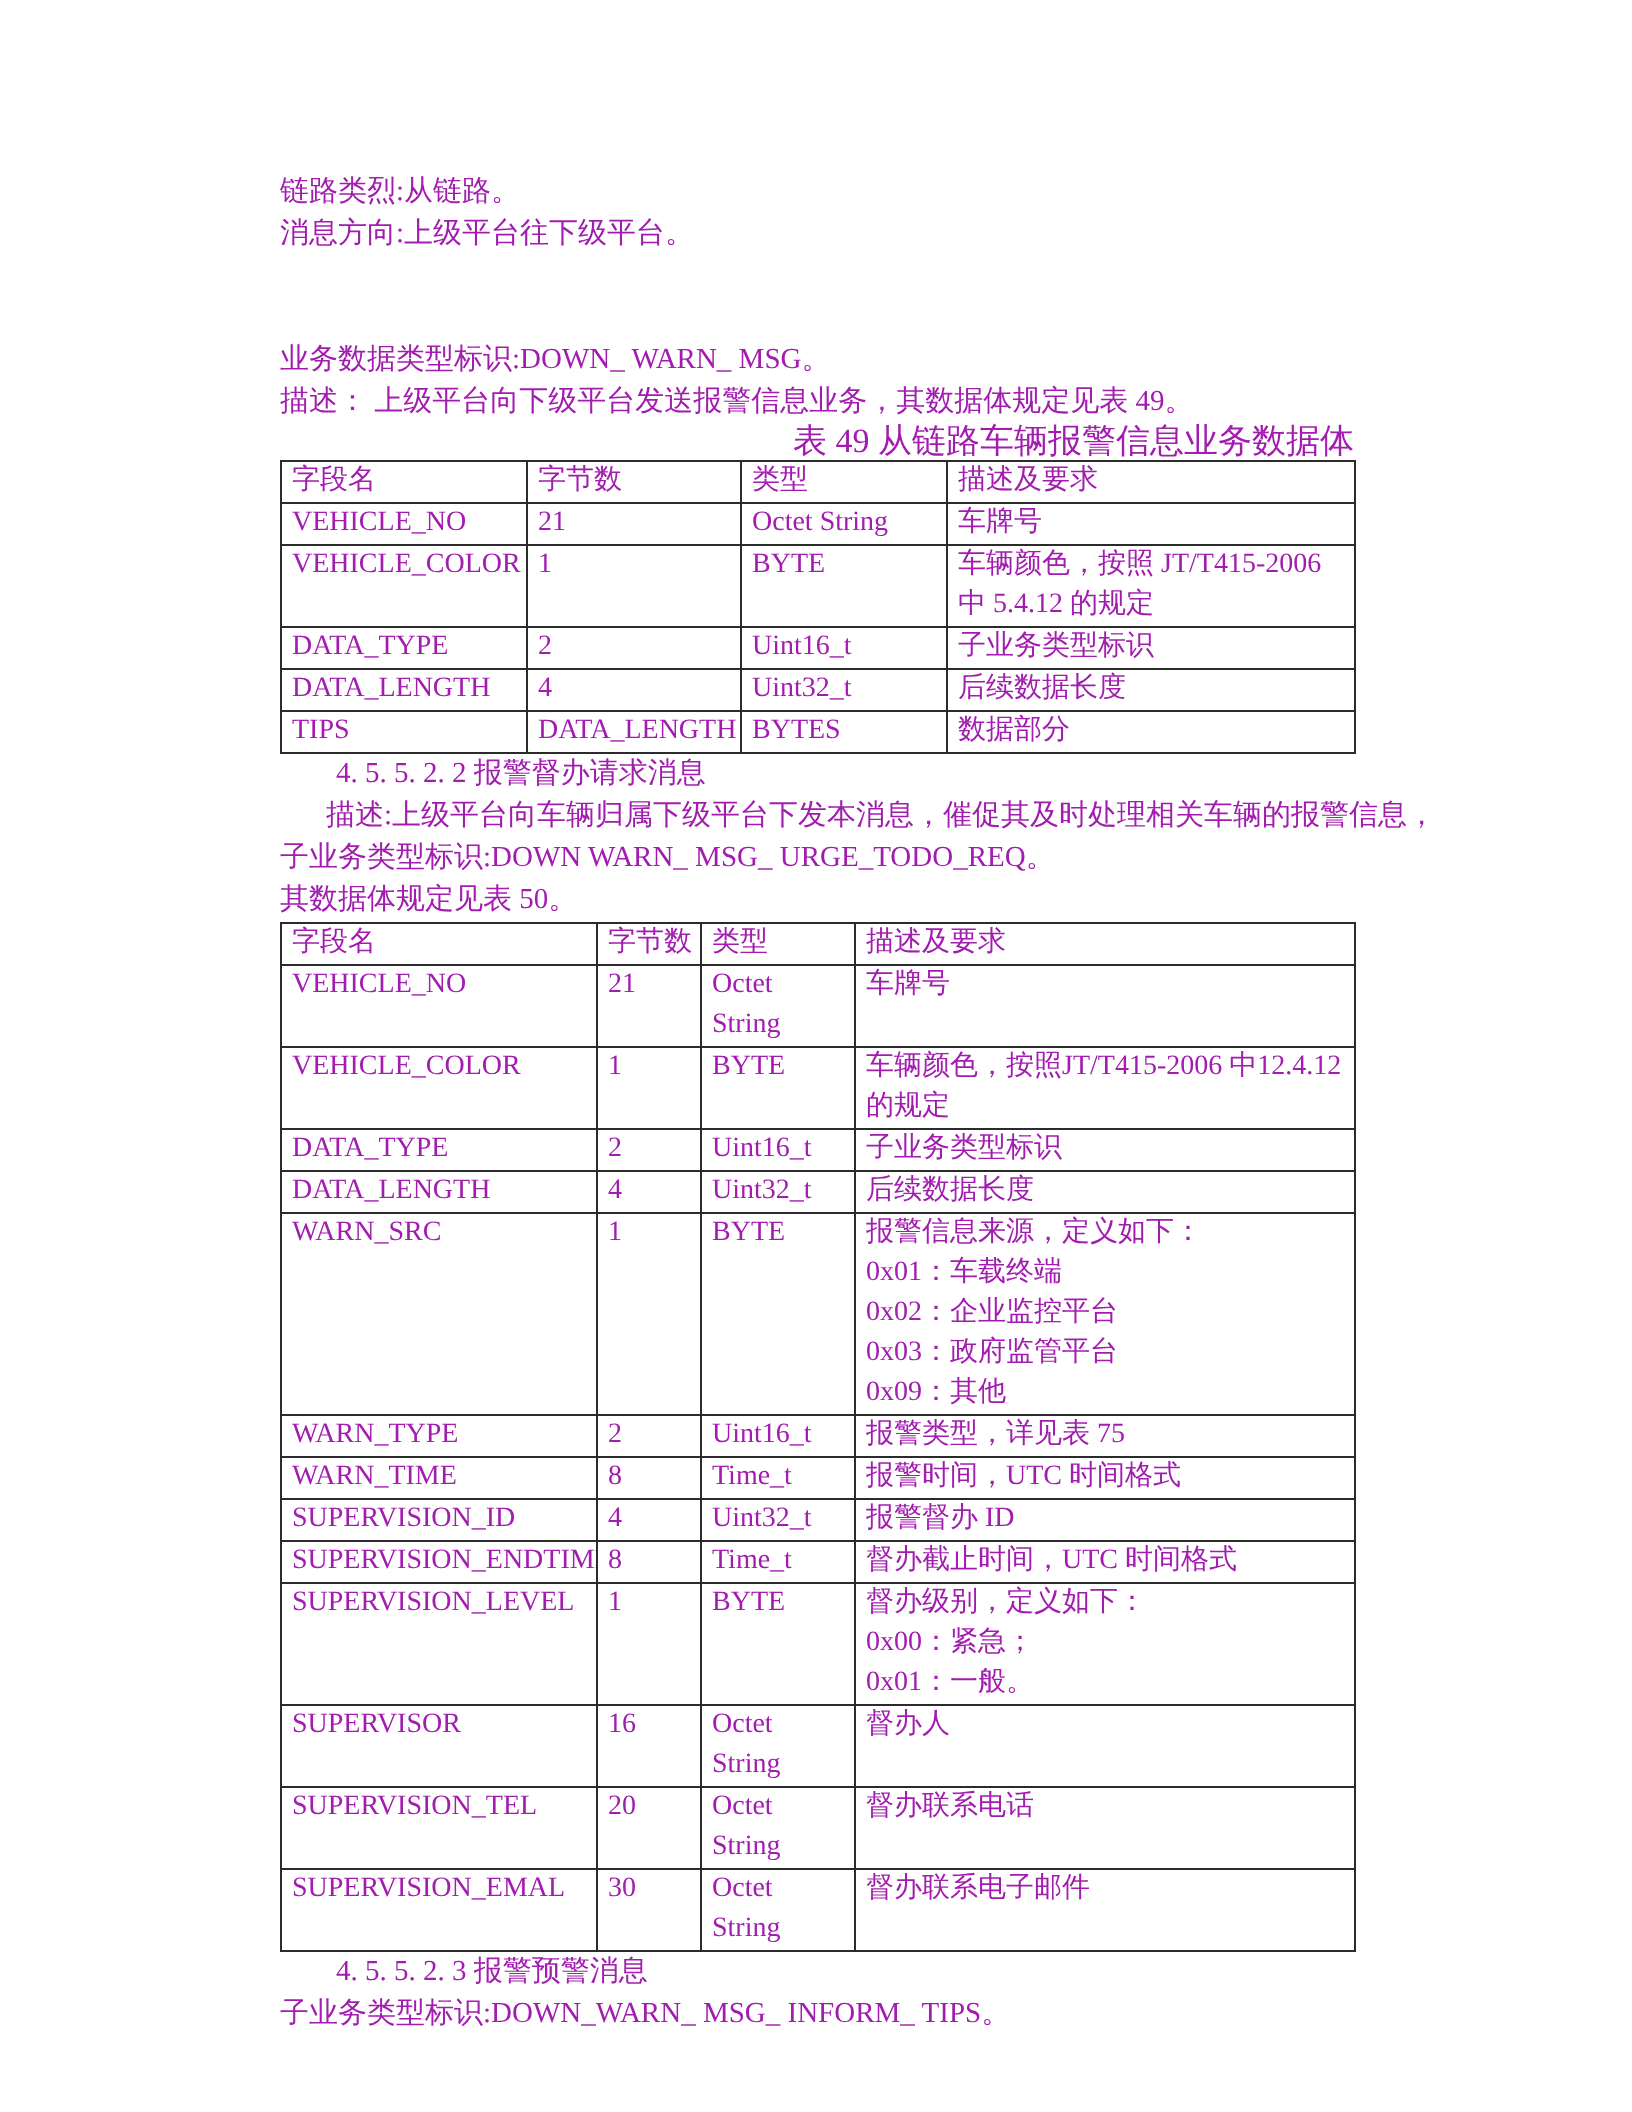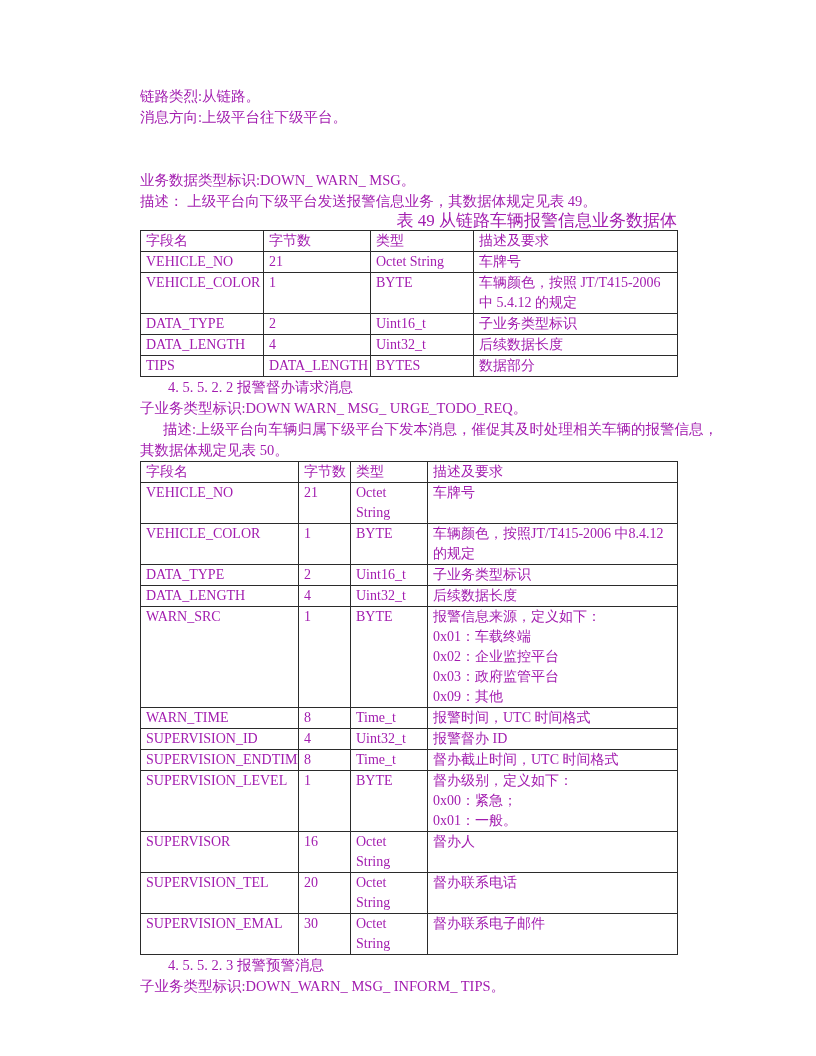--- a/index.html
+++ b/index.html
@@ -120,8 +120,8 @@
       </table>
 
     <div class="sec-heading">4. 5. 5. 2. 2 报警督办请求消息</div>
+    <div class="line indent">描述:上级平台向车辆归属下级平台下发本消息，催促其及时处理相关车辆的报警信息，</div>
     <div class="line">子业务类型标识:DOWN WARN_ MSG_ URGE_TODO_REQ。</div>
-    <div class="line indent">描述:上级平台向车辆归属下级平台下发本消息，催促其及时处理相关车辆的报警信息，</div>
     <div class="line">其数据体规定见表 50。</div>
 
 

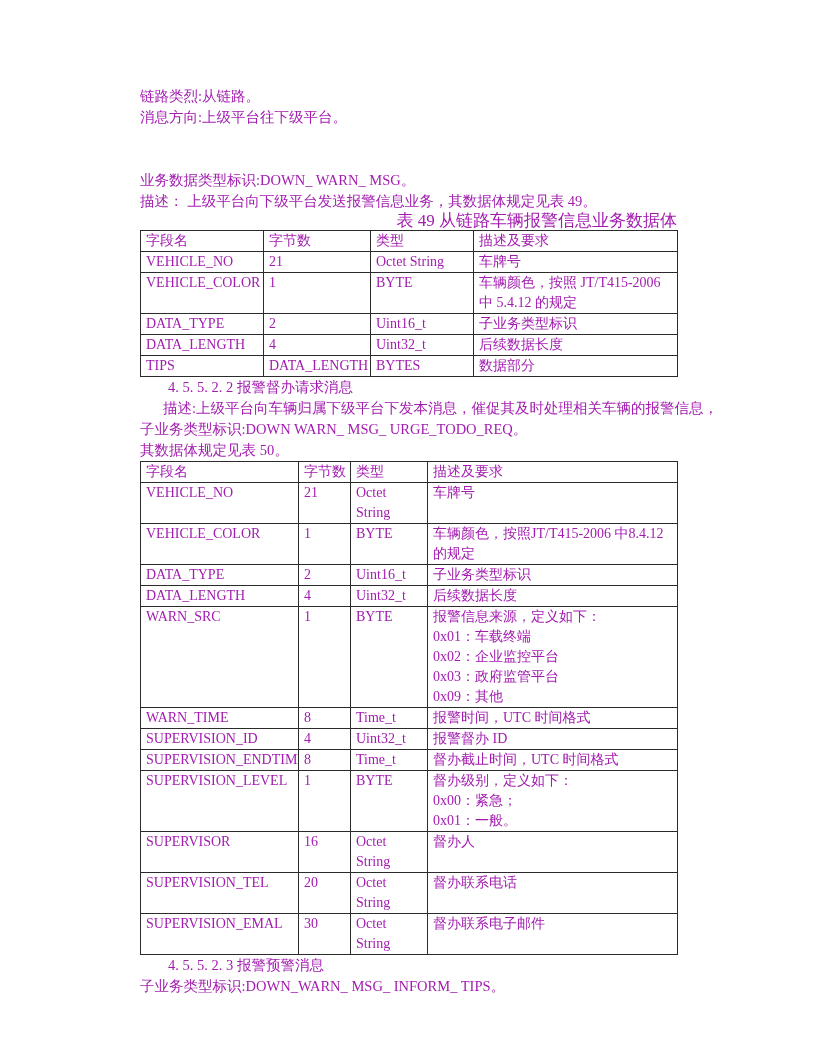--- a/index.html
+++ b/index.html
@@ -149,7 +149,7 @@
         <td>VEHICLE_COLOR</td>
         <td>1</td>
         <td>BYTE</td>
-        <td>车辆颜色，按照JT/T415-2006 中8.4.12
+        <td>车辆颜色，按照JT/T415-2006 中12.4.12
 的规定</td>
       </tr>
       <tr>

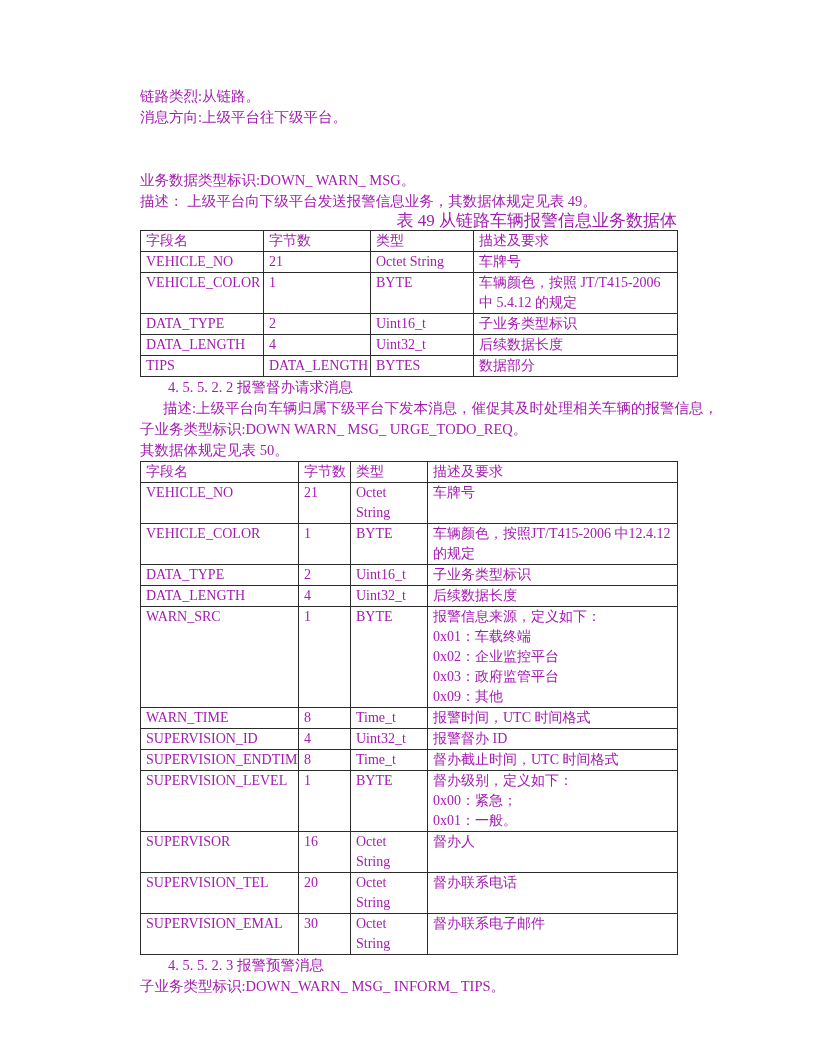--- a/index.html
+++ b/index.html
@@ -175,6 +175,12 @@
 0x09：其他</td>
       </tr>
       <tr>
+        <td>WARN_TYPE</td>
+        <td>2</td>
+        <td>Uint16_t</td>
+        <td>报警类型，详见表 75</td>
+      </tr>
+      <tr>
         <td>WARN_TIME</td>
         <td>8</td>
         <td>Time_t</td>

